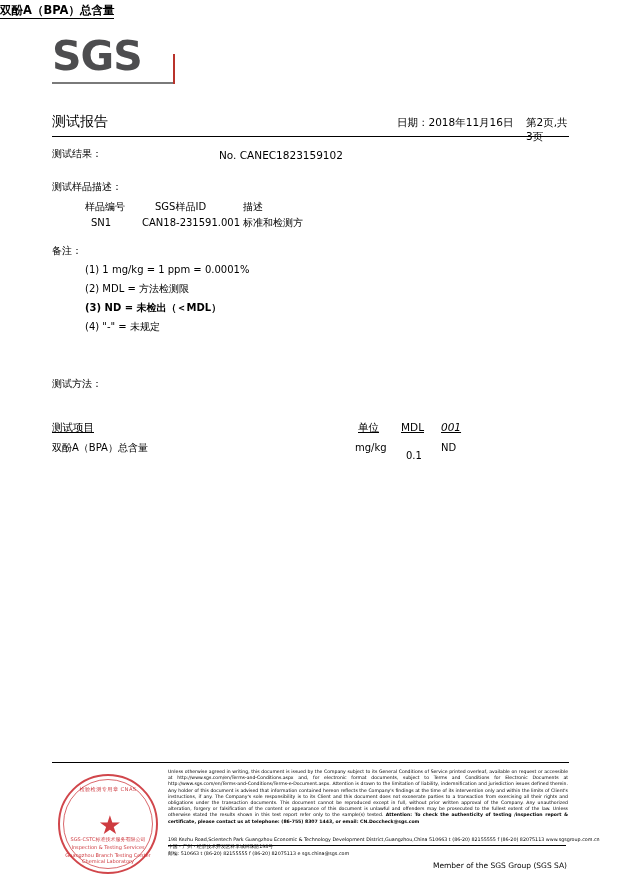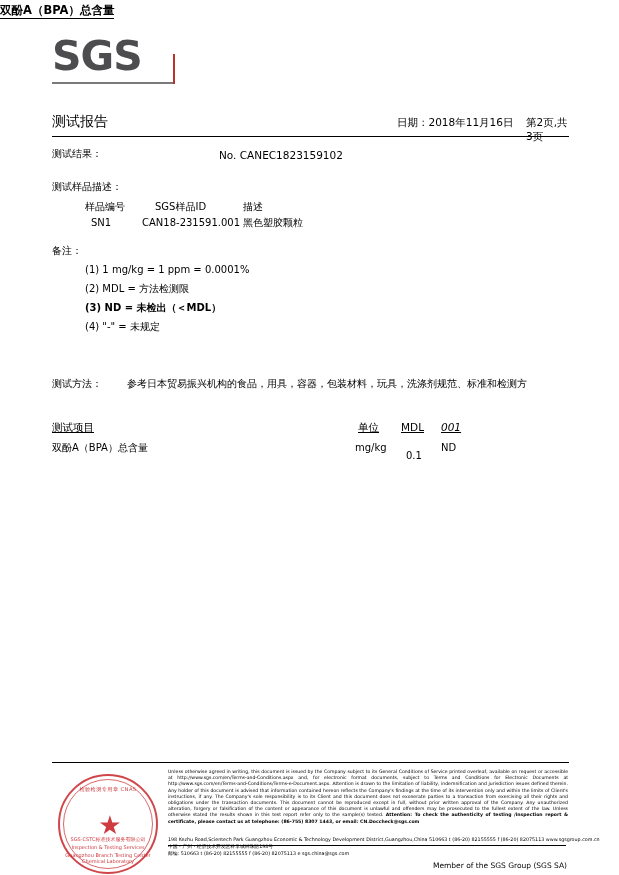--- a/index.html
+++ b/index.html
@@ -301,7 +301,7 @@
 
   <span class="t smp-v1">SN1</span>
   <span class="t smp-v2">CAN18-231591.001</span>
-  <span class="t smp-v3">黑色塑胶颗粒</span>
+  <span class="t smp-v3">标准和检测方</span>
 
   
   <span class="t" id="notes-label">备注：</span>

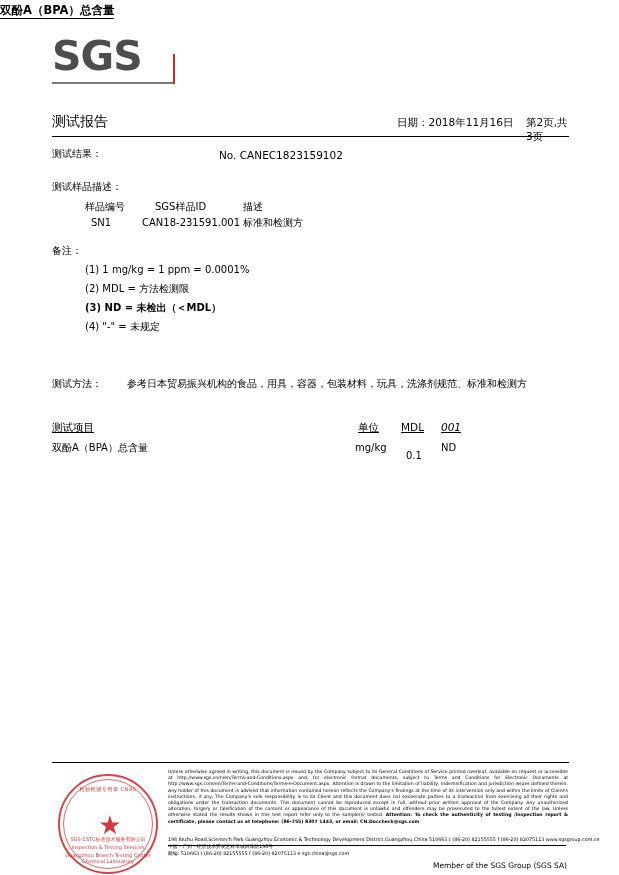--- a/index.html
+++ b/index.html
@@ -315,7 +315,6 @@
 
   
   <span class="t" id="method-label">测试方法：</span>
-  <span class="t" id="method-l1">参考日本贸易振兴机构的食品，用具，容器，包装材料，玩具，洗涤剂规范、标准和检测方</span>
 
   
   <span class="th" id="th-item">测试项目</span>

